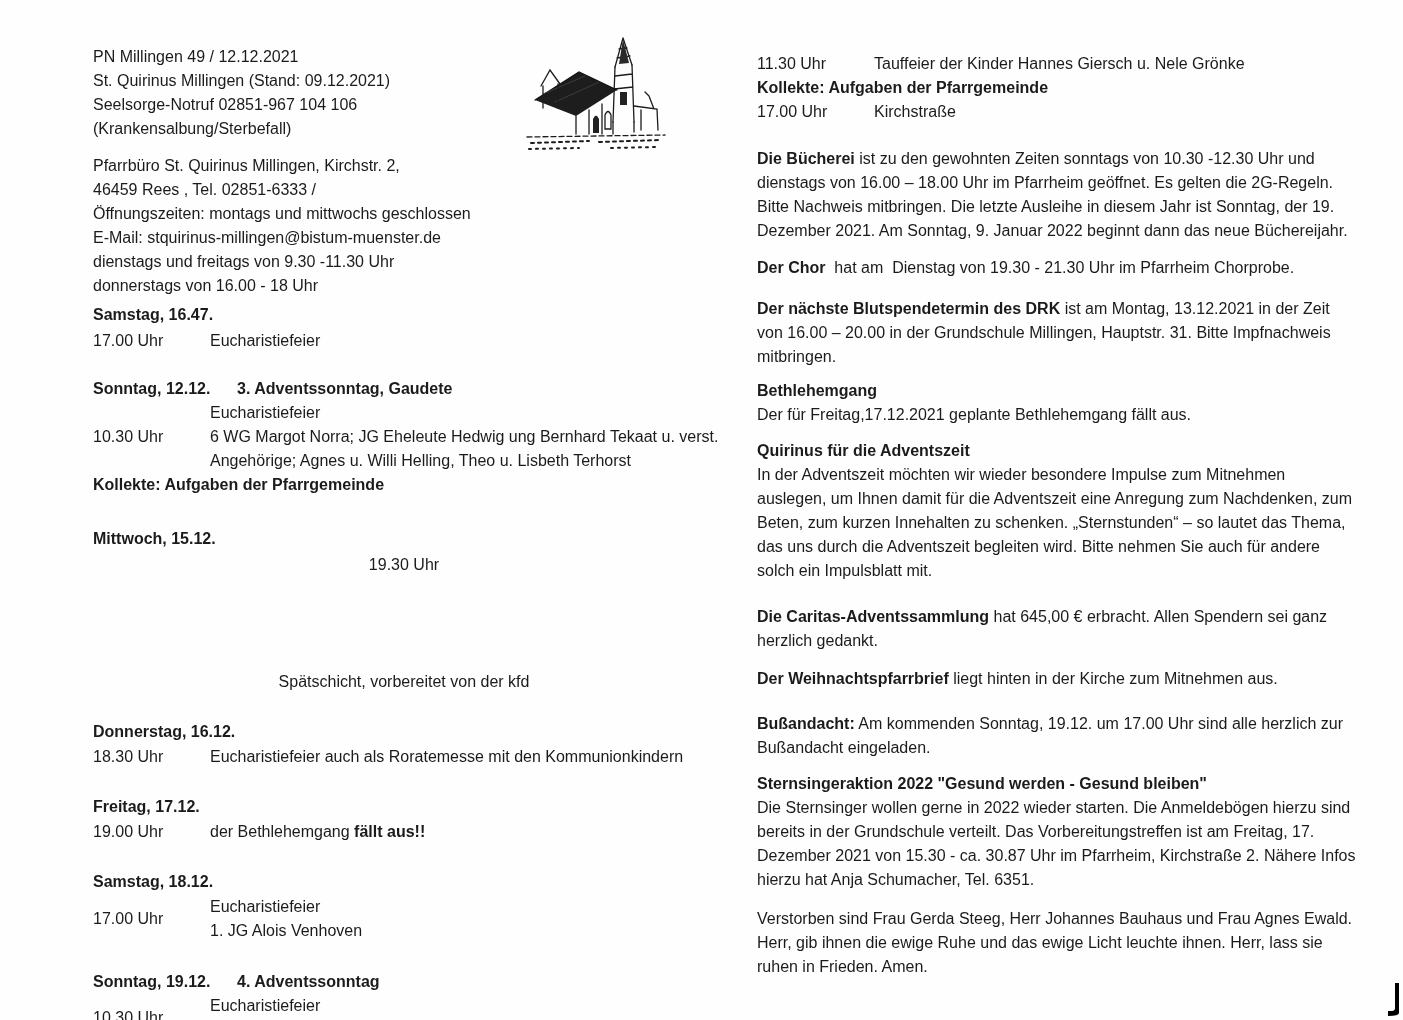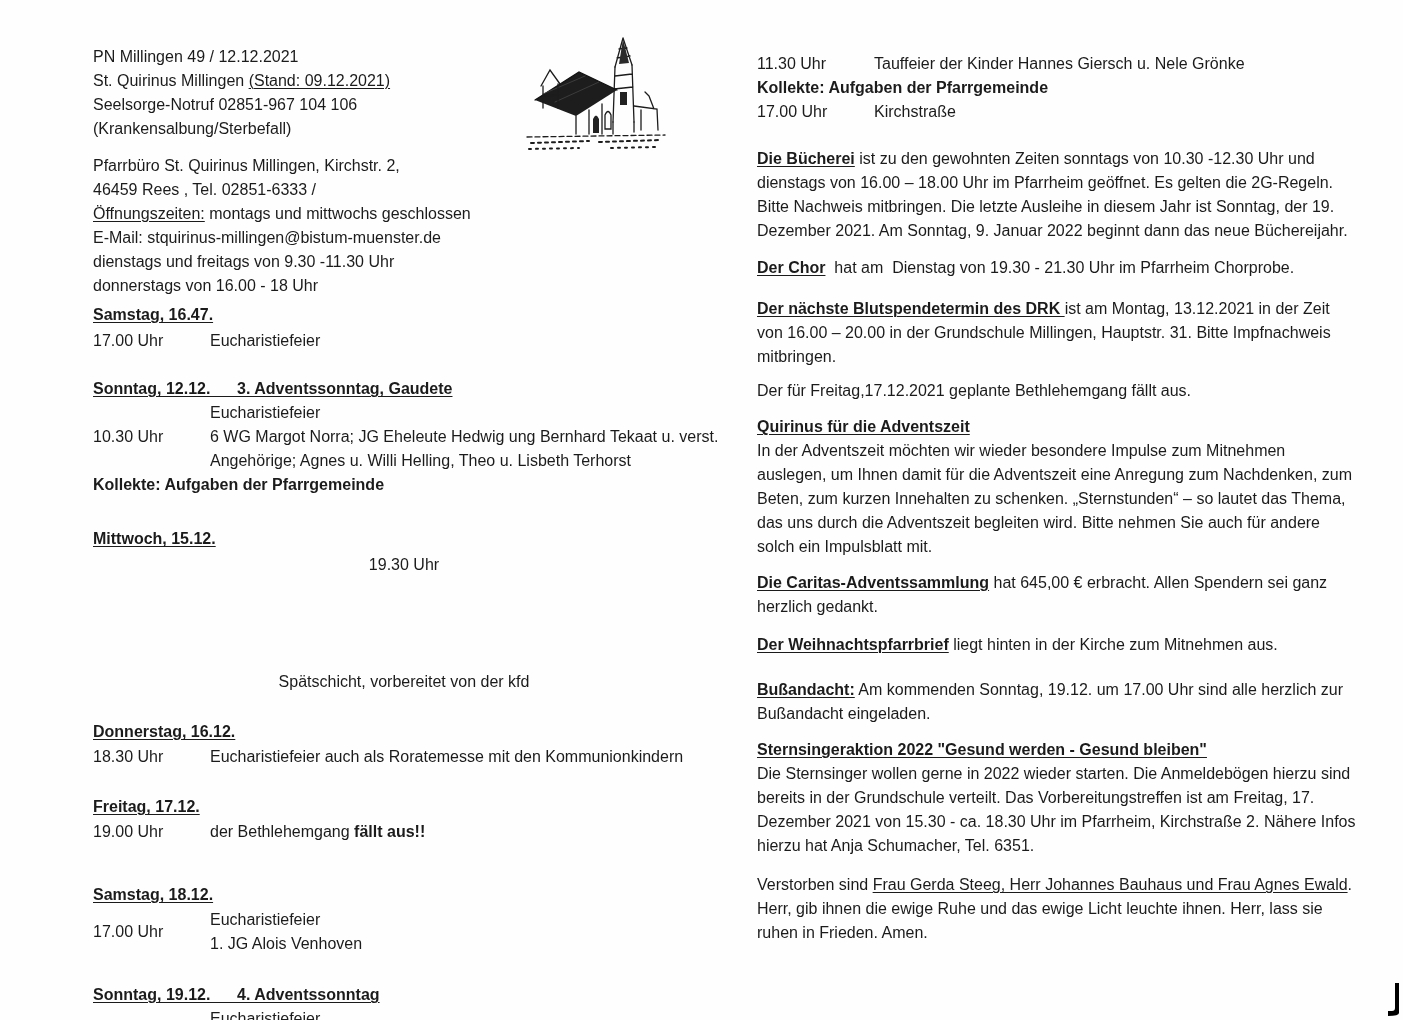--- a/index.html
+++ b/index.html
@@ -23,7 +23,7 @@
   .row .time { flex: 0 0 117px; white-space: nowrap; }
   .row .rowbody { flex: 1 1 auto; min-width: 0; }
   .b { font-weight: bold; }
-  .u { text-decoration: underline; text-decoration-thickness: 1.4px; text-underline-offset: 2px; }
+  .u { text-decoration-thickness: 1.4px; text-underline-offset: 2px; }
   #church-sketch {
     position: absolute; left: 519px; top: 34px;
     width: 154px; height: 130px;

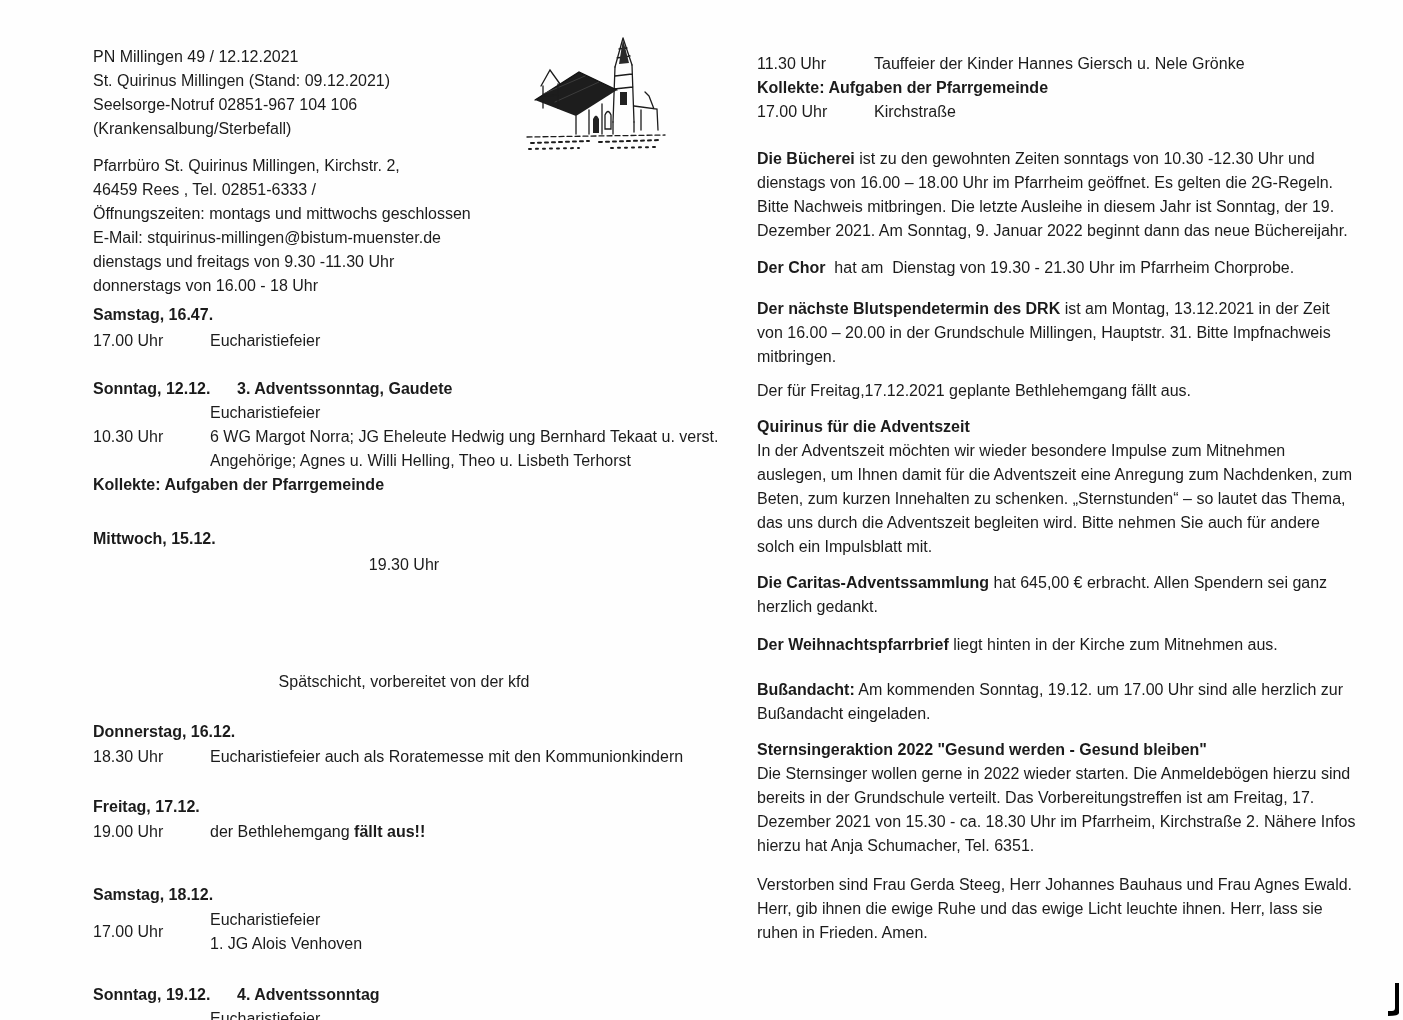--- a/index.html
+++ b/index.html
@@ -170,6 +170,7 @@
     <div class="wrap" style="margin-top: 13px;"><span class="b u">Der Chor</span><span>&nbsp; hat am &nbsp;Dienstag von 19.30 - 21.30 Uhr im Pfarrheim Chorprobe.</span></div>
     <div class="wrap" style="margin-top: 17px;"><span class="b u">Der nächste Blutspendetermin des DRK </span><span>ist am Montag, 13.12.2021 in der Zeit von 16.00 – 20.00 in der Grundschule Millingen, Hauptstr. 31. Bitte Impfnachweis mitbringen.</span></div>
     <div class="lines" style="margin-top: 10px;">
+      <div class="line"><span class="b u">Bethlehemgang</span></div>
       <div class="line"><span>Der für Freitag,17.12.2021 geplante Bethlehemgang fällt aus.</span></div>
     </div>
     <div class="lines" style="margin-top: 12px;">

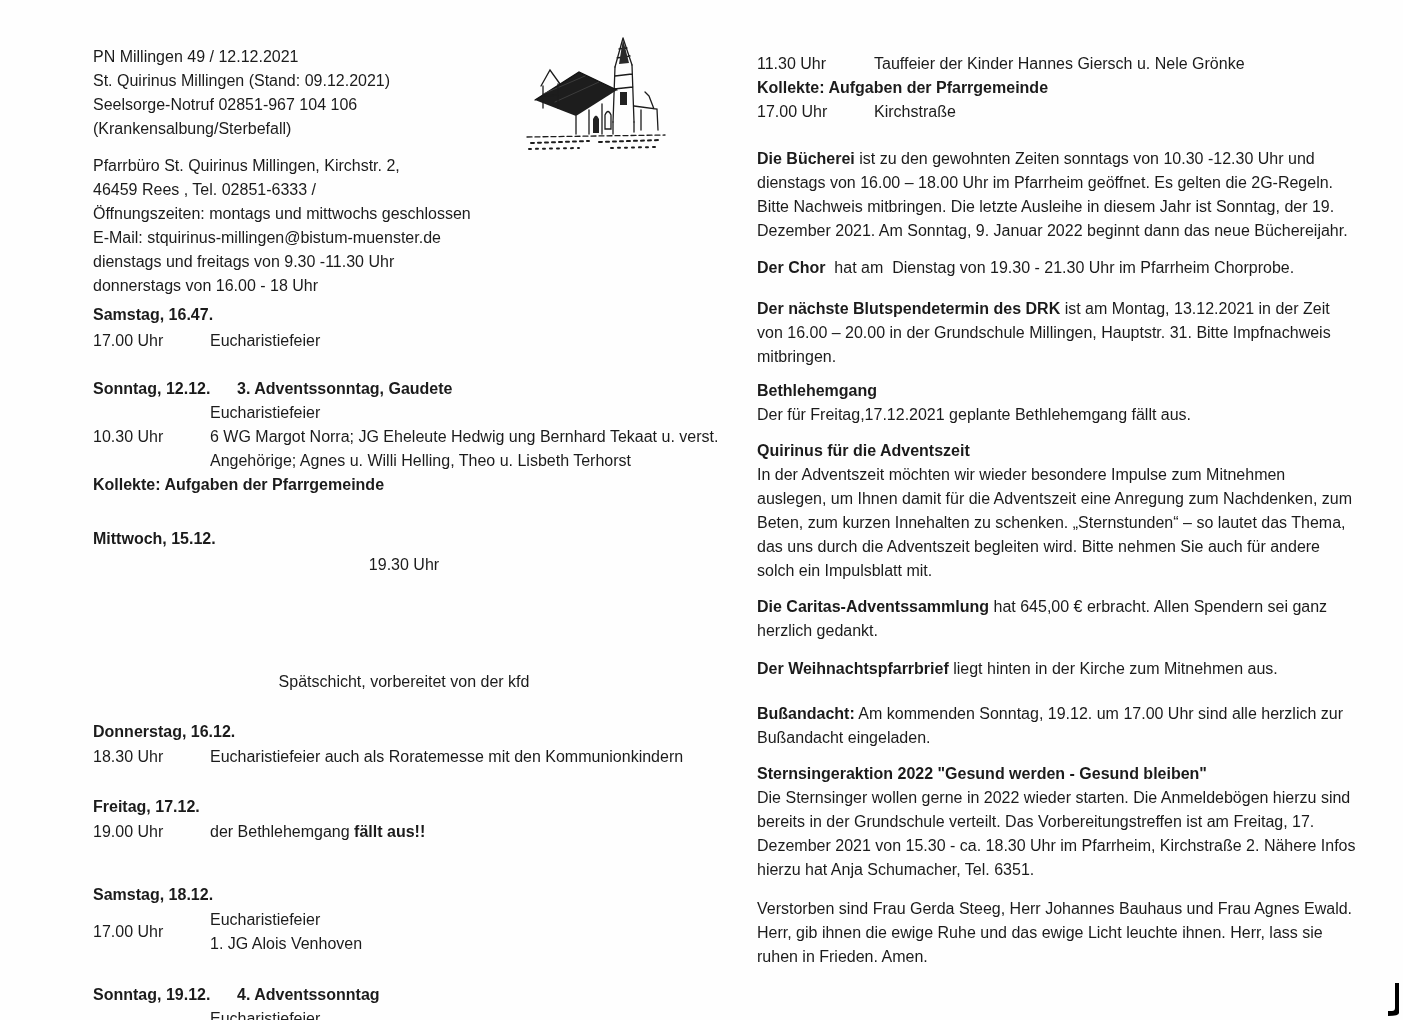--- a/index.html
+++ b/index.html
@@ -177,7 +177,7 @@
       <div class="line"><span class="b u">Quirinus für die Adventszeit</span></div>
     </div>
     <div class="wrap"><span>In der Adventszeit möchten wir wieder besondere Impulse zum Mitnehmen auslegen, um Ihnen damit für die Adventszeit eine Anregung zum Nachdenken, zum Beten, zum kurzen Innehalten zu schenken. „Sternstunden“ – so lautet das Thema, das uns durch die Adventszeit begleiten wird. Bitte nehmen Sie auch für andere solch ein Impulsblatt mit.</span></div>
-    <div class="wrap" style="margin-top: 12px;"><span class="b u">Die Caritas-Adventssammlung</span><span> hat 645,00 € erbracht. Allen Spendern sei ganz herzlich gedankt.</span></div>
+    <div class="wrap" style="margin-top: 22px;"><span class="b u">Die Caritas-Adventssammlung</span><span> hat 645,00 € erbracht. Allen Spendern sei ganz herzlich gedankt.</span></div>
     <div class="wrap" style="margin-top: 14px;"><span class="b u">Der Weihnachtspfarrbrief</span><span> liegt hinten in der Kirche zum Mitnehmen aus.</span></div>
     <div class="wrap" style="margin-top: 21px;"><span class="b u">Bußandacht:</span><span> Am kommenden Sonntag, 19.12. um 17.00 Uhr sind alle herzlich zur Bußandacht eingeladen.</span></div>
     <div class="lines" style="margin-top: 12px;">

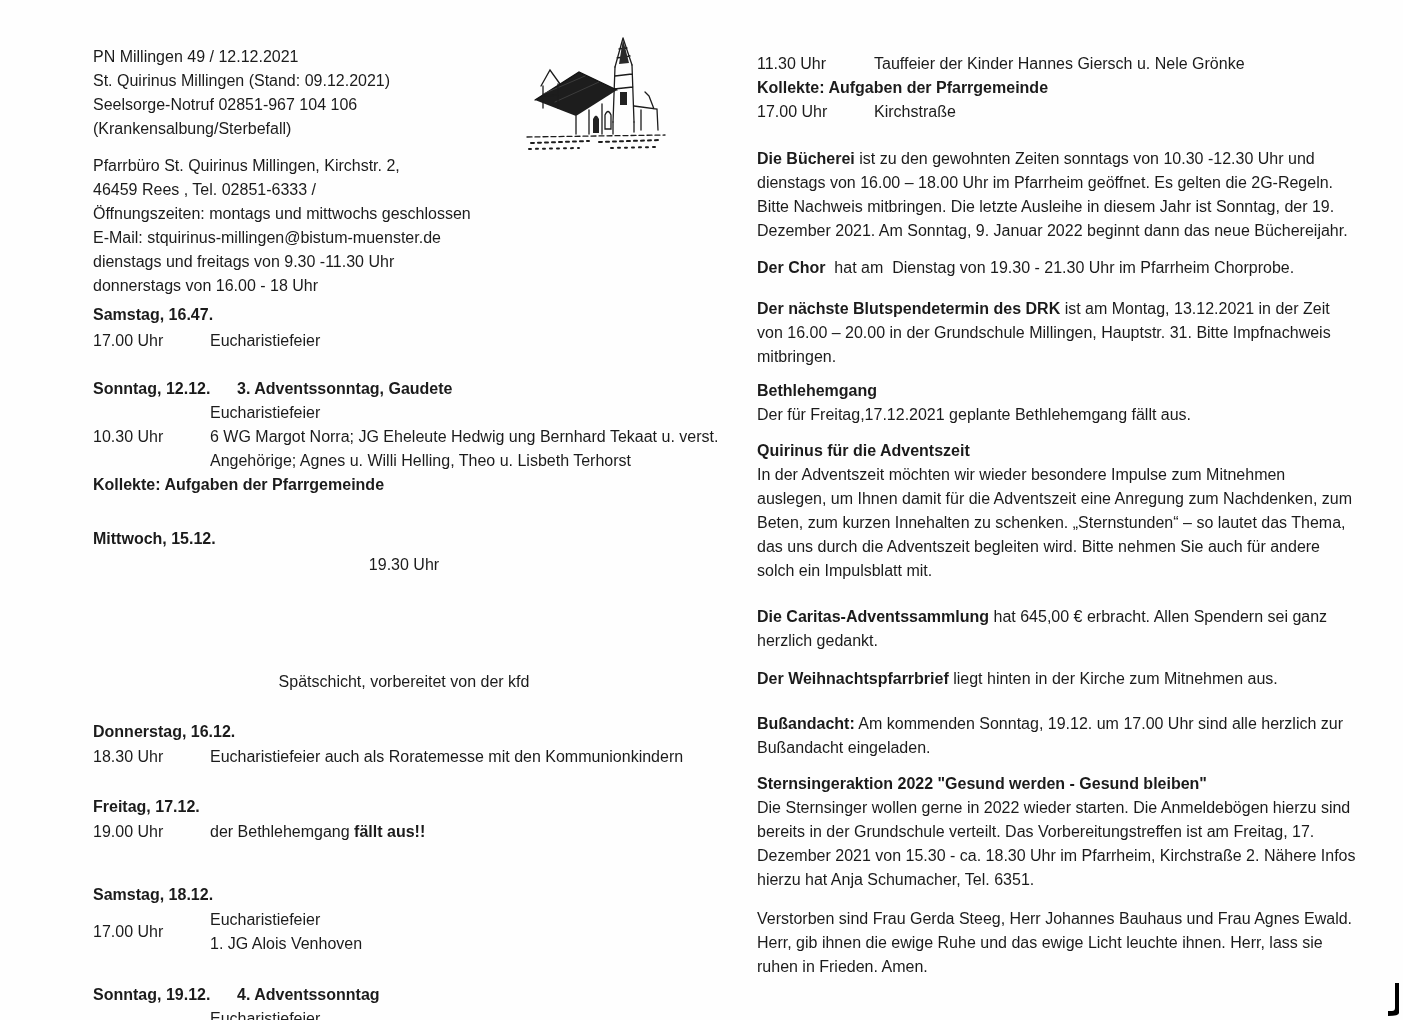--- a/index.html
+++ b/index.html
@@ -183,7 +183,7 @@
     <div class="lines" style="margin-top: 12px;">
       <div class="line"><span class="b u">Sternsingeraktion 2022 "Gesund werden - Gesund bleiben"</span></div>
     </div>
-    <div class="wrap"><span>Die Sternsinger wollen gerne in 2022 wieder starten. Die Anmeldebögen hierzu sind bereits in der Grundschule verteilt. Das Vorbereitungstreffen ist am Freitag, 17. Dezember 2021 von 15.30 - ca. 18.30 Uhr im Pfarrheim, Kirchstraße 2. Nähere Infos hierzu hat Anja Schumacher, Tel. 6351.</span></div>
+    <div class="wrap"><span>Die Sternsinger wollen gerne in 2022 wieder starten. Die Anmeldebögen hierzu sind bereits in der Grundschule verteilt. Das Vorbereitungstreffen ist am Freitag, 17. Dezember 2021 von 15.30 - ca. 30.87 Uhr im Pfarrheim, Kirchstraße 2. Nähere Infos hierzu hat Anja Schumacher, Tel. 6351.</span></div>
     <div class="wrap" style="margin-top: 15px;"><span>Verstorben sind </span><span class="u">Frau Gerda Steeg, Herr Johannes Bauhaus und Frau Agnes Ewald</span><span>. Herr, gib ihnen die ewige Ruhe und das ewige Licht leuchte ihnen. Herr, lass sie ruhen in Frieden. Amen.</span></div>
   </div>
 

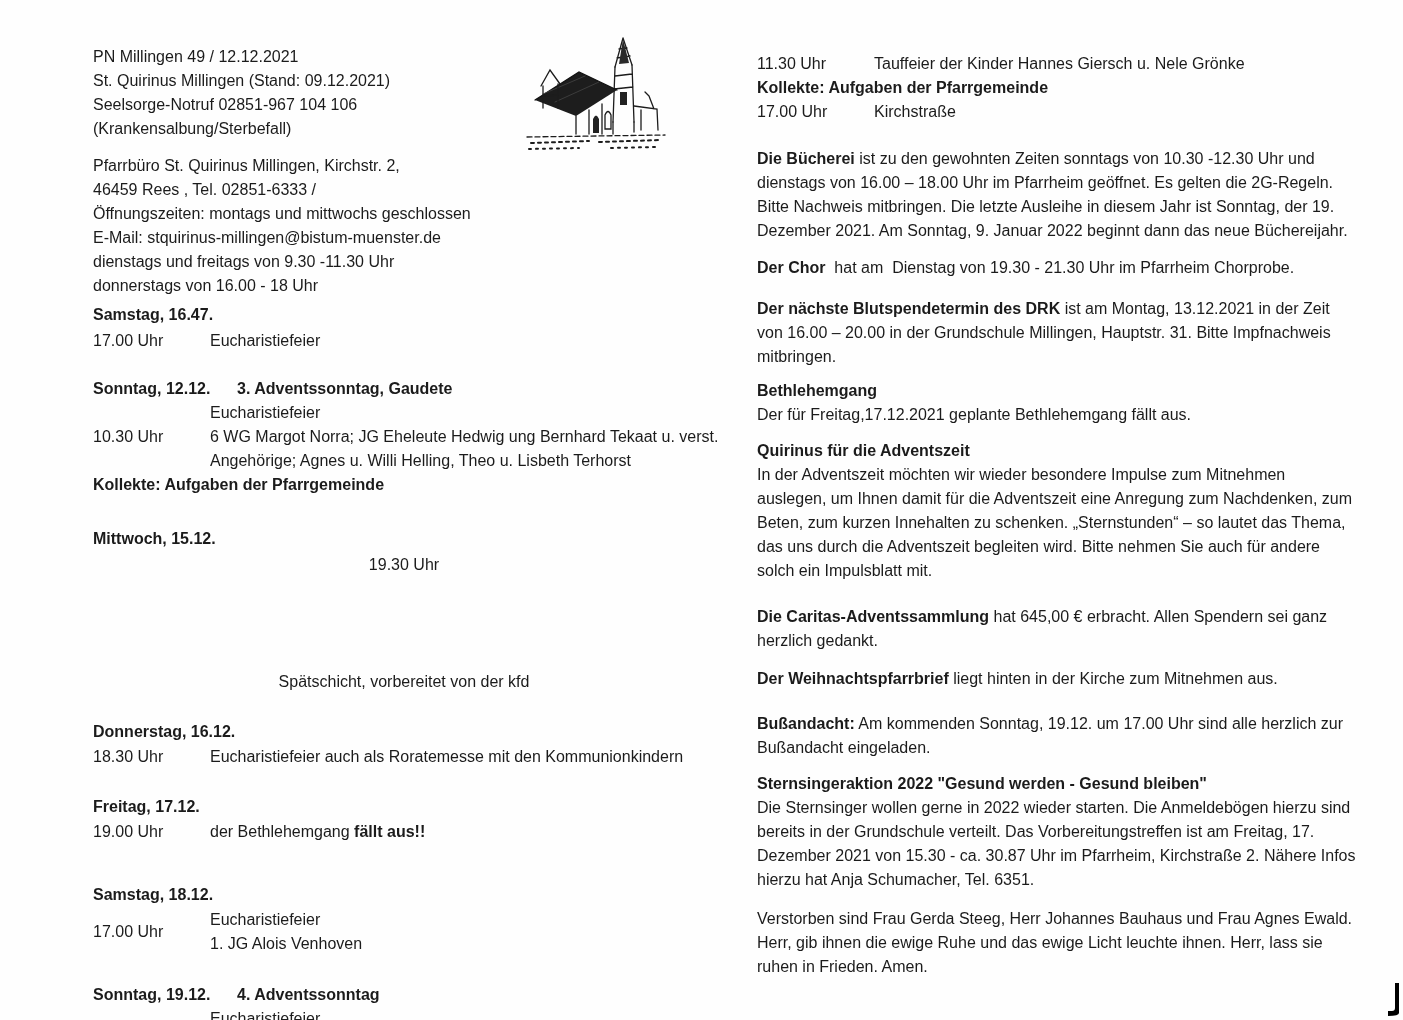--- a/index.html
+++ b/index.html
@@ -129,7 +129,7 @@
         <div class="line"><span>der Bethlehemgang </span><span class="b">fällt aus!!</span></div>
       </div>
     </div>
-    <div class="lines" style="margin-top: 39px;">
+    <div class="lines" style="margin-top: 26px;">
       <div class="line"><span class="b u">Samstag, 18.12.</span></div>
     </div>
     <div class="row" style="margin-top: 1px;">

